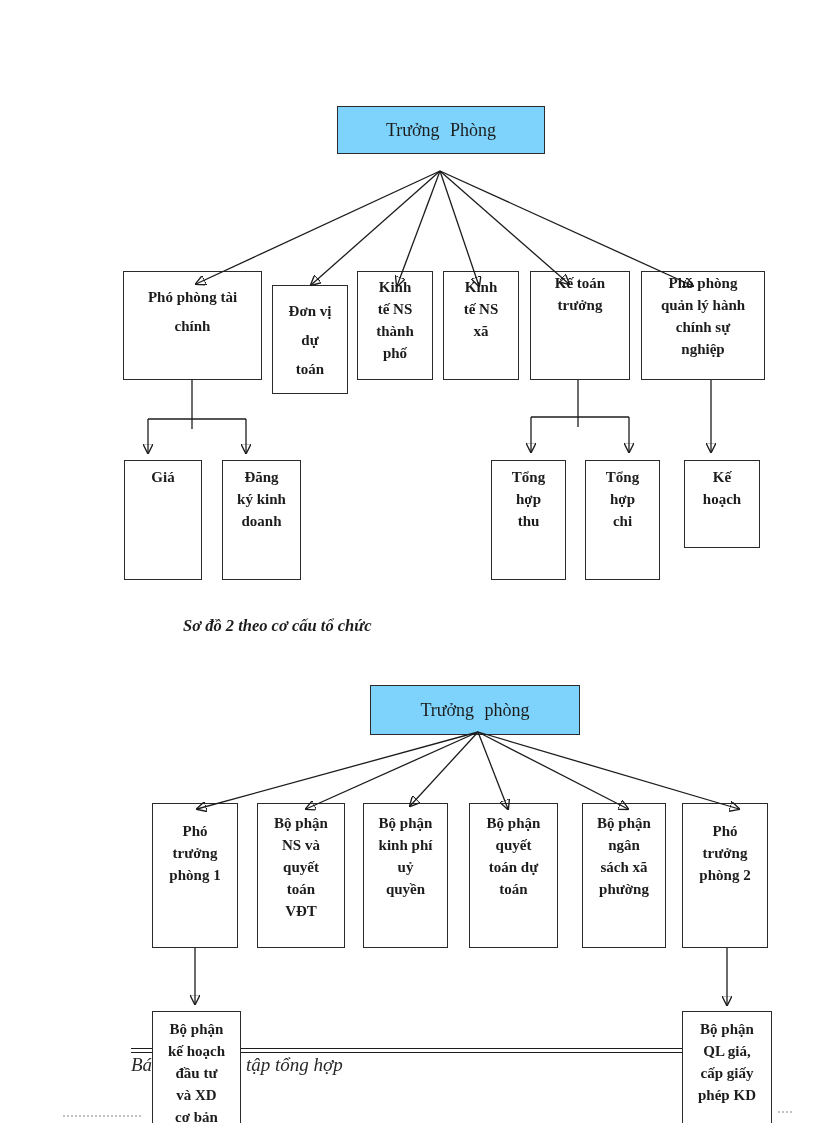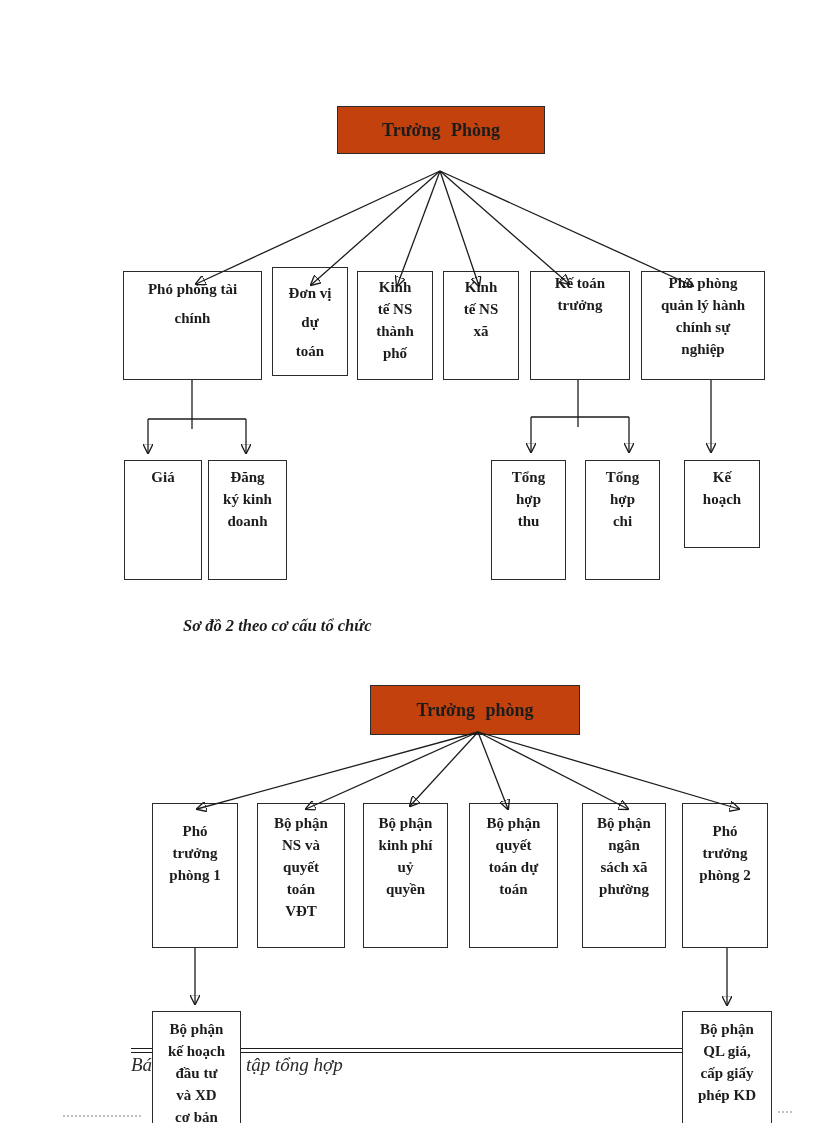--- a/index.html
+++ b/index.html
@@ -31,11 +31,11 @@
     position: absolute;
     box-sizing: border-box;
     border: 1px solid #2b2b2b;
-    background: #c2410c;
+    background: #7dd3fc;
     display: flex;
     align-items: center;
     justify-content: center;
-    font-weight: bold;
+    font-weight: normal;
     font-size: 18px;
     word-spacing: 6px;
     z-index: 2;

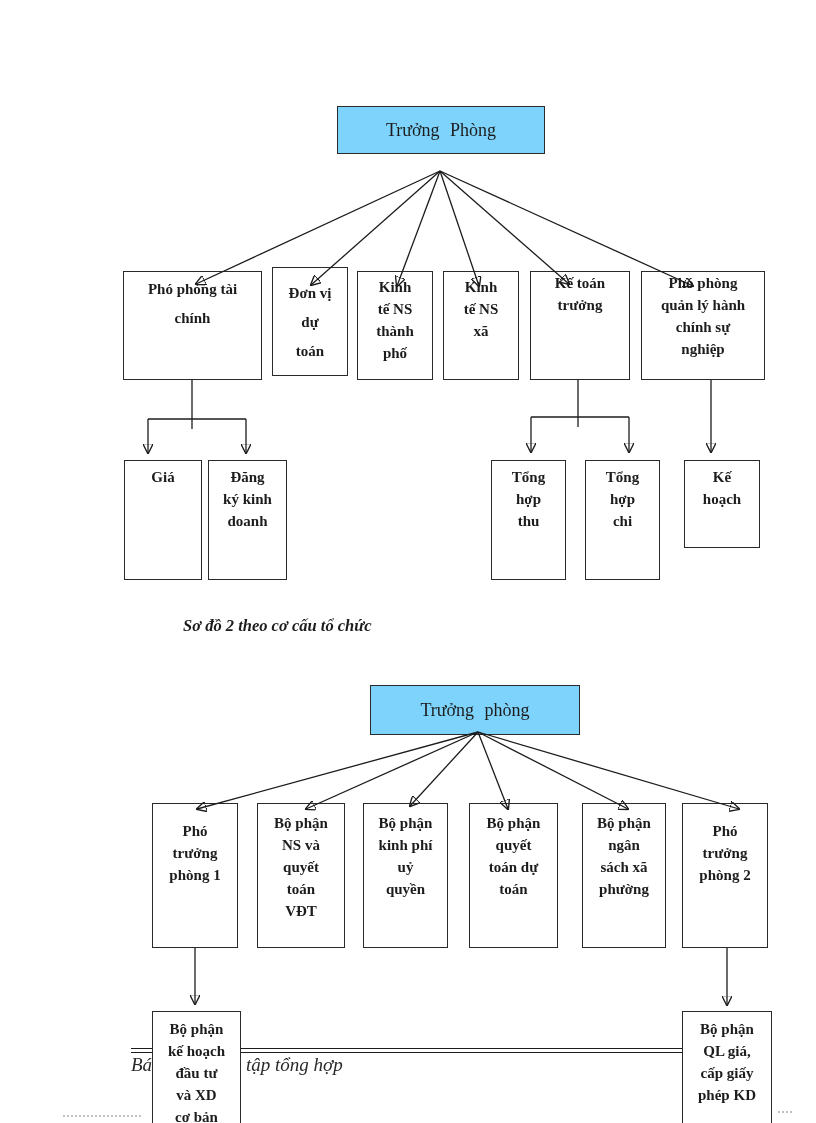--- a/index.html
+++ b/index.html
@@ -89,7 +89,7 @@
 
 <div class="title-node" style="left:337px; top:106px; width:208px; height:48px;">Trưởng Phòng</div>
 
-<div class="node" style="left:123px; top:271px; width:139px; height:109px; padding-top:3px; line-height:29px;">Phó phòng tài
+<div class="node" style="left:123px; top:271px; width:139px; height:109px; padding-top:11px; line-height:29px;">Phó phòng tài
 chính</div>
 <div class="node" style="left:272px; top:267px; width:76px; height:109px; padding-top:11px; line-height:29px;">Đơn vị
 dự

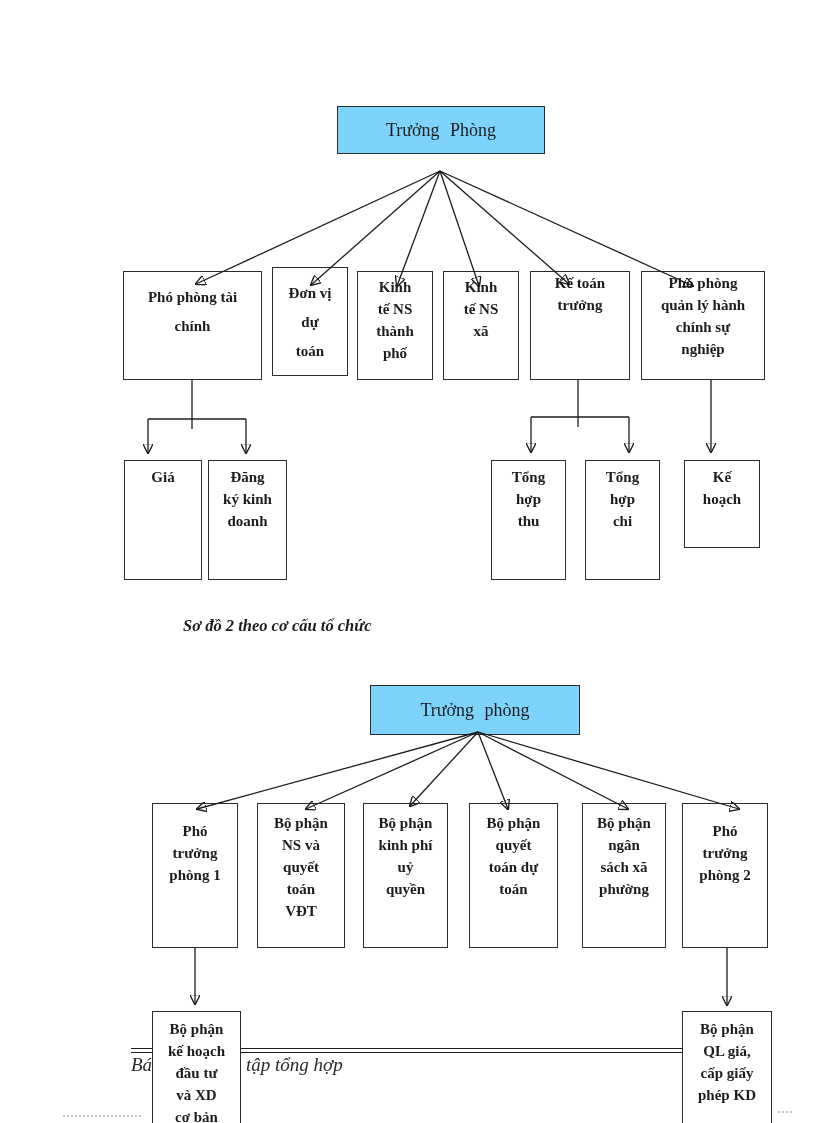--- a/index.html
+++ b/index.html
@@ -91,7 +91,7 @@
 
 <div class="node" style="left:123px; top:271px; width:139px; height:109px; padding-top:11px; line-height:29px;">Phó phòng tài
 chính</div>
-<div class="node" style="left:272px; top:267px; width:76px; height:109px; padding-top:11px; line-height:29px;">Đơn vị
+<div class="node" style="left:272px; top:285px; width:76px; height:109px; padding-top:11px; line-height:29px;">Đơn vị
 dự
 toán</div>
 <div class="node" style="left:357px; top:271px; width:76px; height:109px; padding-top:4px;">Kinh

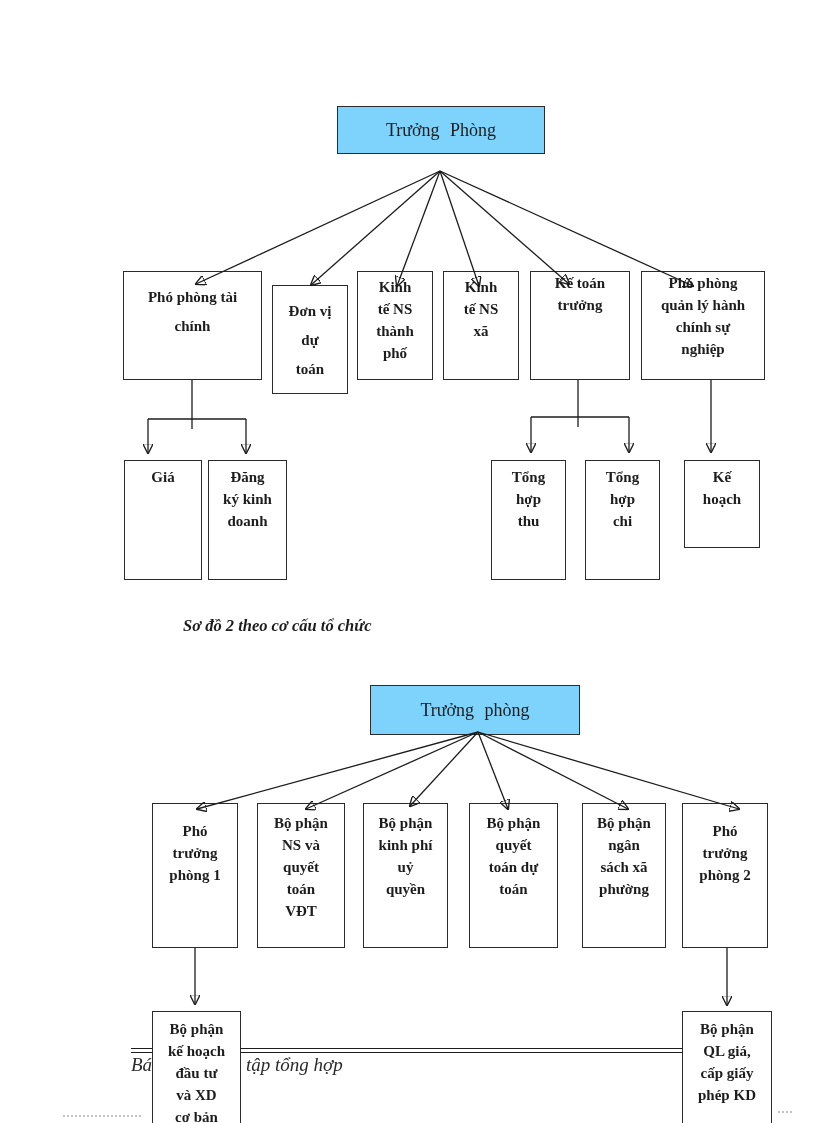--- a/index.html
+++ b/index.html
@@ -109,7 +109,7 @@
 nghiệp</div>
 
 <div class="node" style="left:124px; top:460px; width:78px; height:120px; padding-top:5px;">Giá</div>
-<div class="node" style="left:208px; top:460px; width:79px; height:120px; padding-top:5px;">Đăng
+<div class="node" style="left:222px; top:460px; width:79px; height:120px; padding-top:5px;">Đăng
 ký kinh
 doanh</div>
 <div class="node" style="left:491px; top:460px; width:75px; height:120px; padding-top:5px;">Tổng

